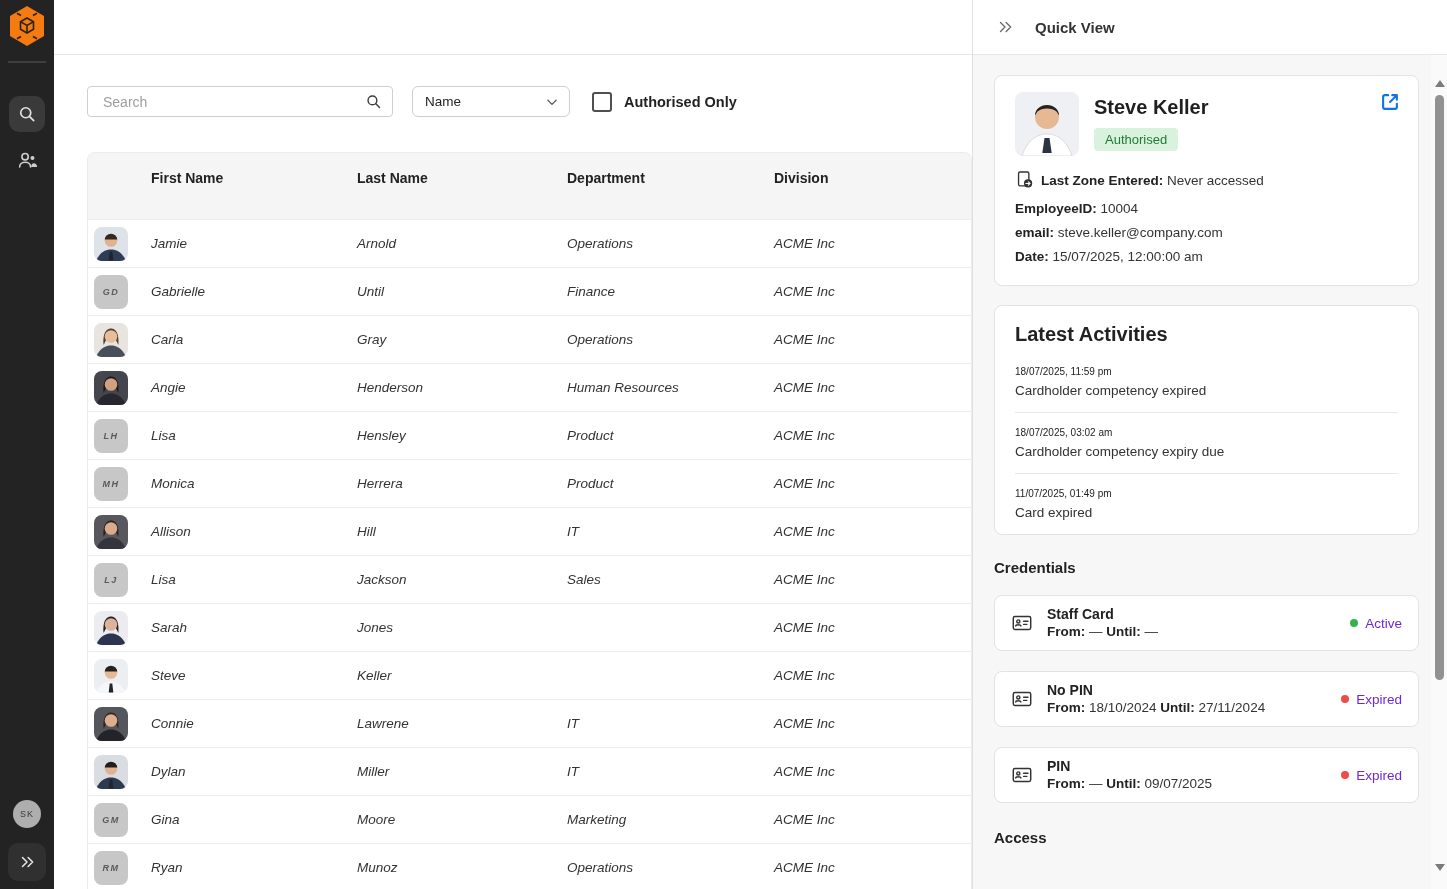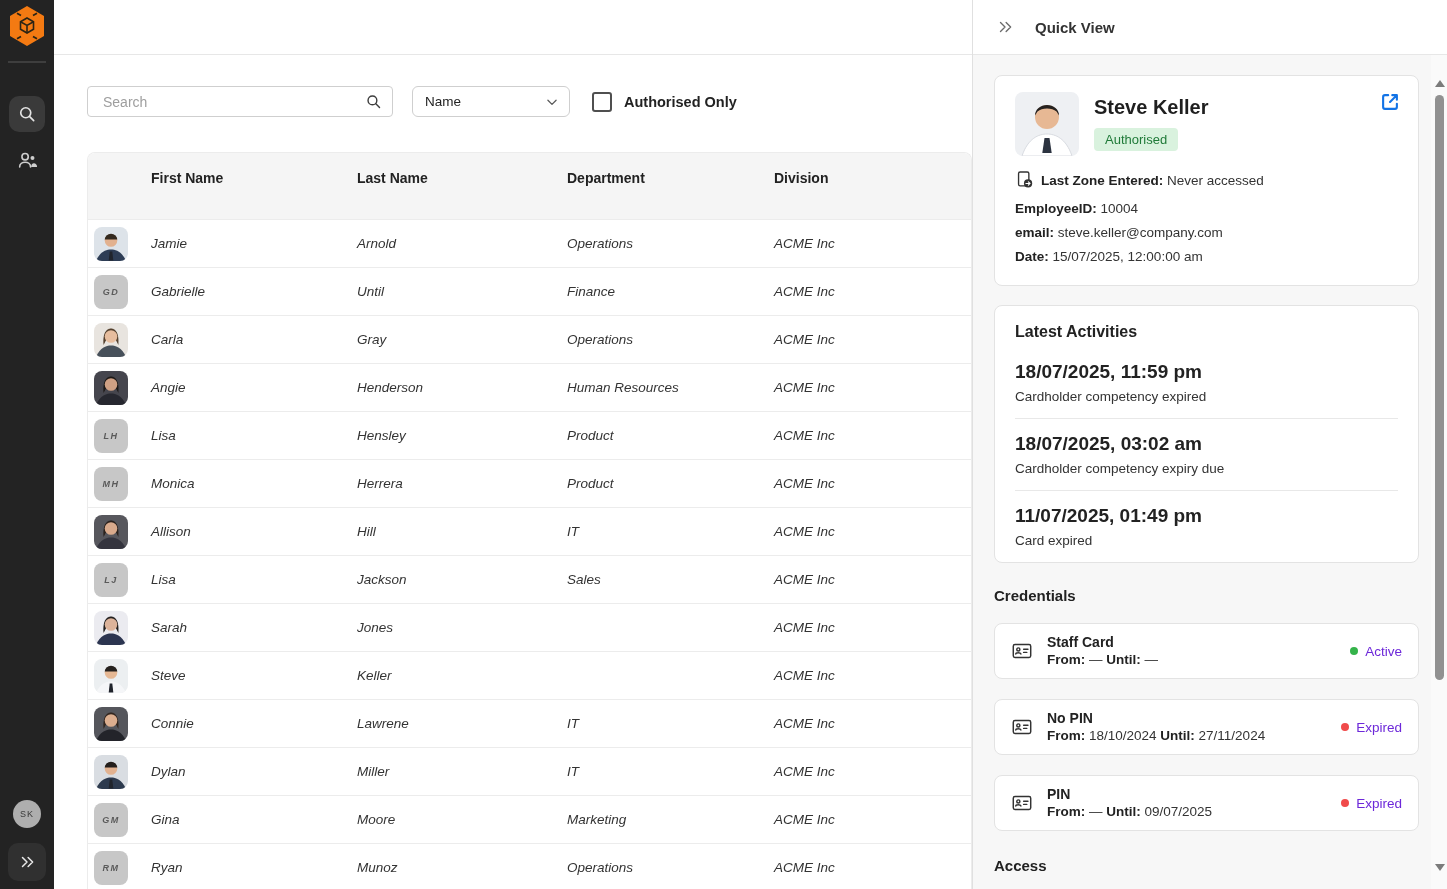--- a/index.html
+++ b/index.html
@@ -104,7 +104,7 @@
   .zone-icon { display: inline-block; vertical-align: -4px; margin-right: 7px; }
   
   .act-card { padding: 17px 20px 14px; margin-bottom: 24px; }
-  .act-title { font-size: 16px; font-weight: 600; color: #222; margin-bottom: 20px; }
+  .act-title { font-size: 20px; font-weight: 600; color: #222; margin-bottom: 20px; }
   .act-date { font-size: 19px; font-weight: 700; color: #222; margin-bottom: 6px; }
   .act-desc { font-size: 13.5px; color: #333; }
   .act-sep { border: 0; border-top: 1px solid #e8e8e8; margin: 14px 0; }

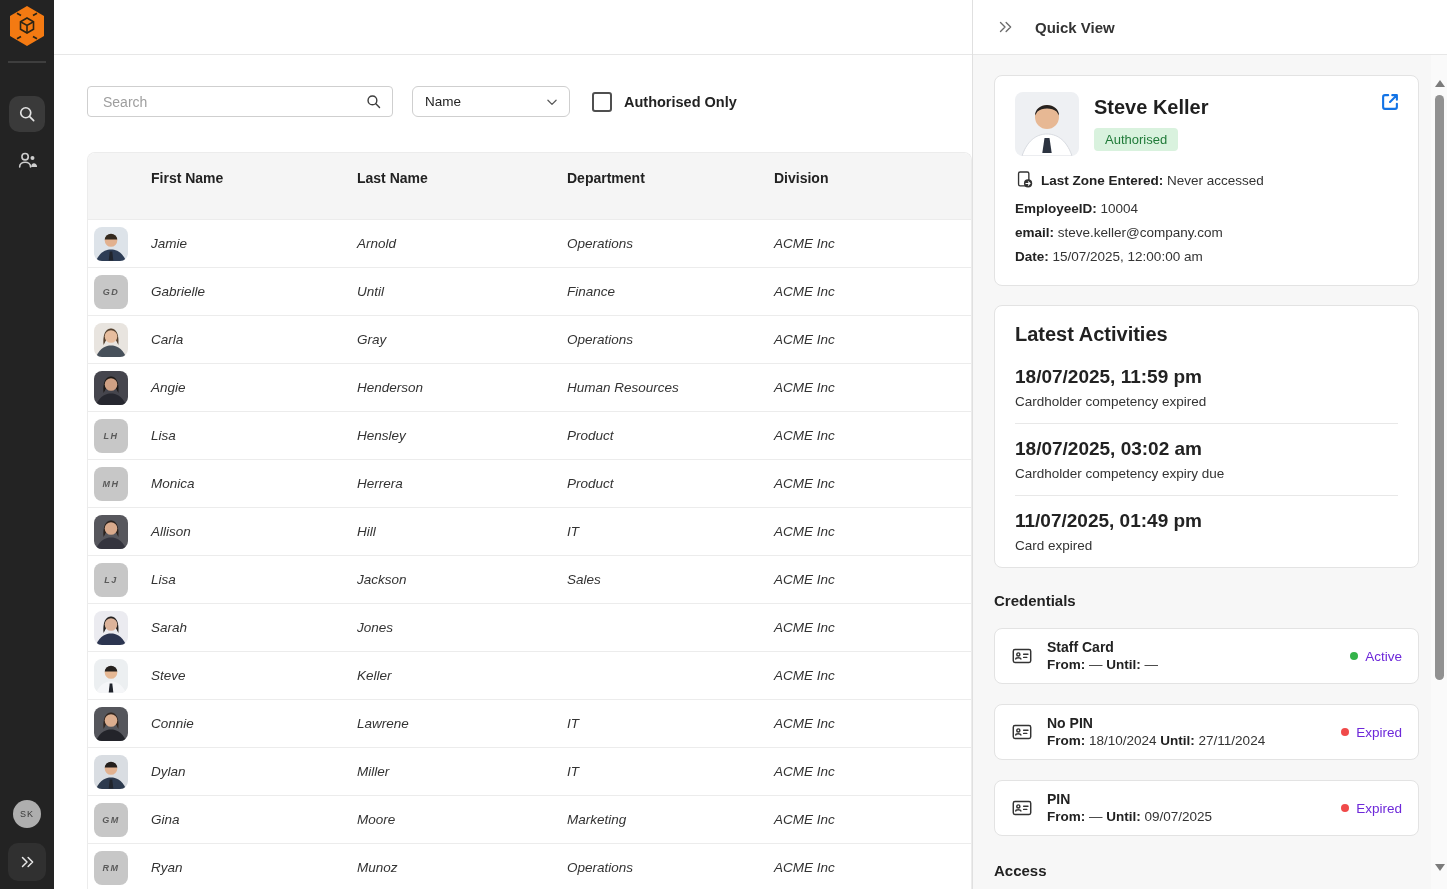--- a/index.html
+++ b/index.html
@@ -105,7 +105,7 @@
   
   .act-card { padding: 17px 20px 14px; margin-bottom: 24px; }
   .act-title { font-size: 20px; font-weight: 600; color: #222; margin-bottom: 20px; }
-  .act-date { font-size: 19px; font-weight: 700; color: #222; margin-bottom: 6px; }
+  .act-date { font-size: 10px; font-weight: 400; color: #222; margin-bottom: 6px; }
   .act-desc { font-size: 13.5px; color: #333; }
   .act-sep { border: 0; border-top: 1px solid #e8e8e8; margin: 14px 0; }
   

